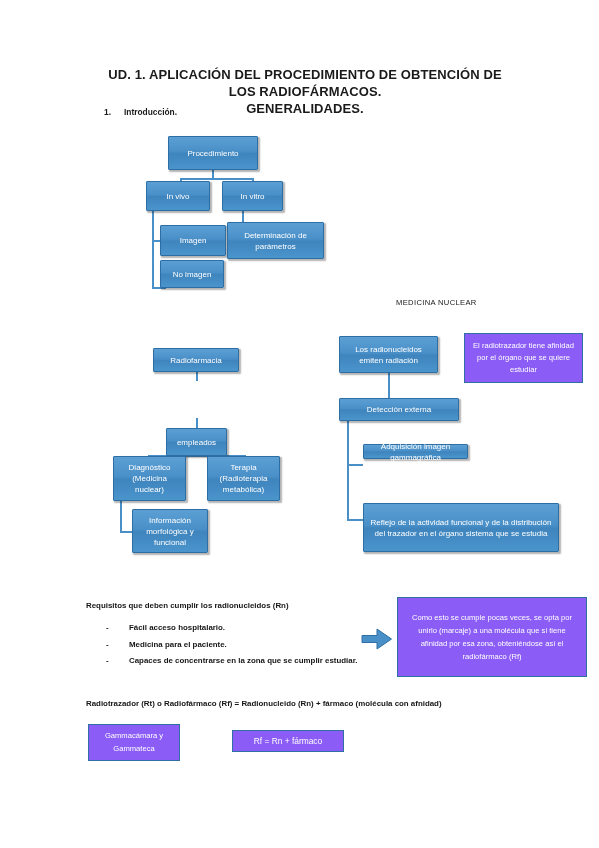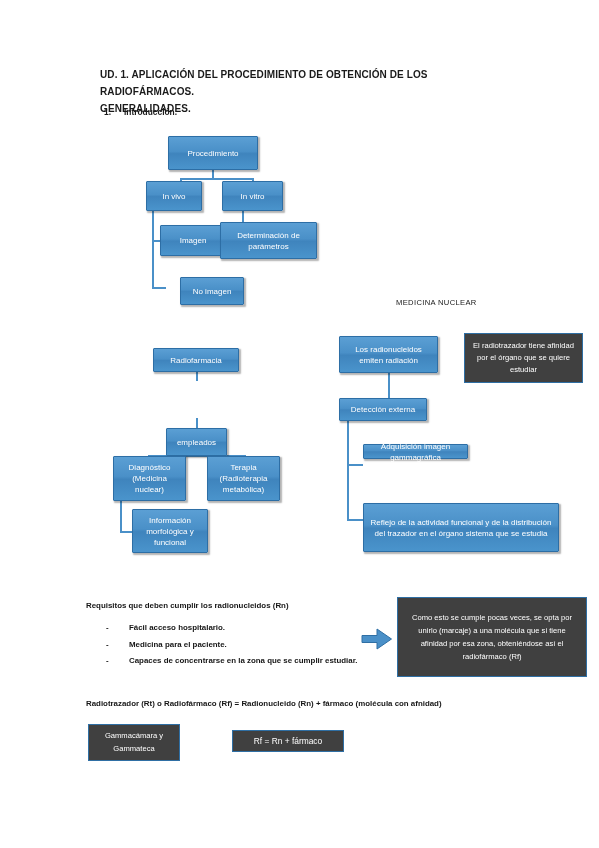--- a/index.html
+++ b/index.html
@@ -27,11 +27,11 @@
     left: 100px;
     top: 66px;
     width: 410px;
-    font-size: 10px;
+    font-size: 13px;
     font-weight: bold;
     line-height: 17px;
     letter-spacing: 0.1px;
-    text-align: left;
+    text-align: center;
   }
   .doc-title .l1 { display: block; }
   .doc-title .l2 { display: block; }

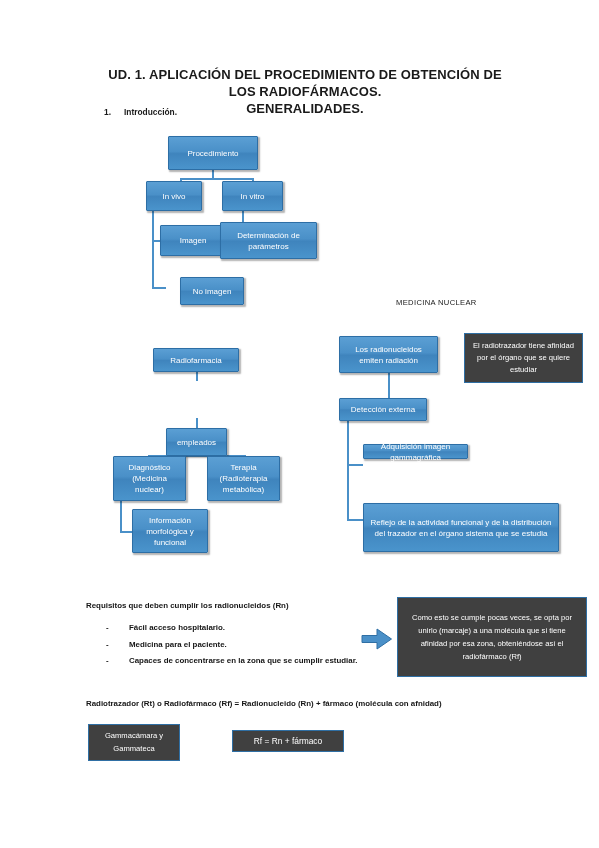--- a/index.html
+++ b/index.html
@@ -181,7 +181,7 @@
   <div class="fbox" style="left:168px; top:136px; width:90px; height:34px;">
     <span>Procedimiento</span>
   </div>
-  <div class="fbox" style="left:146px; top:181px; width:56px; height:30px;">
+  <div class="fbox" style="left:146px; top:181px; width:64px; height:30px;">
     <span>In vivo</span>
   </div>
   <div class="fbox" style="left:222px; top:181px; width:61px; height:30px;">

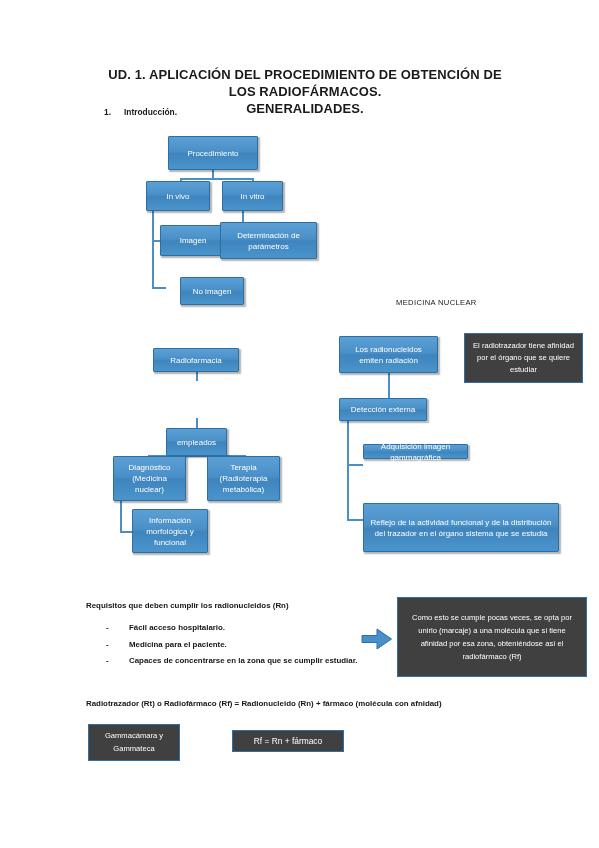--- a/index.html
+++ b/index.html
@@ -190,7 +190,7 @@
   <div class="fbox" style="left:160px; top:225px; width:66px; height:31px;">
     <span>Imagen</span>
   </div>
-  <div class="fbox" style="left:220px; top:222px; width:97px; height:37px;">
+  <div class="fbox" style="left:227px; top:222px; width:97px; height:37px;">
     <span>Determinación de parámetros</span>
   </div>
   <div class="fbox" style="left:160px; top:277px; width:64px; height:28px;margin-left:20px;">

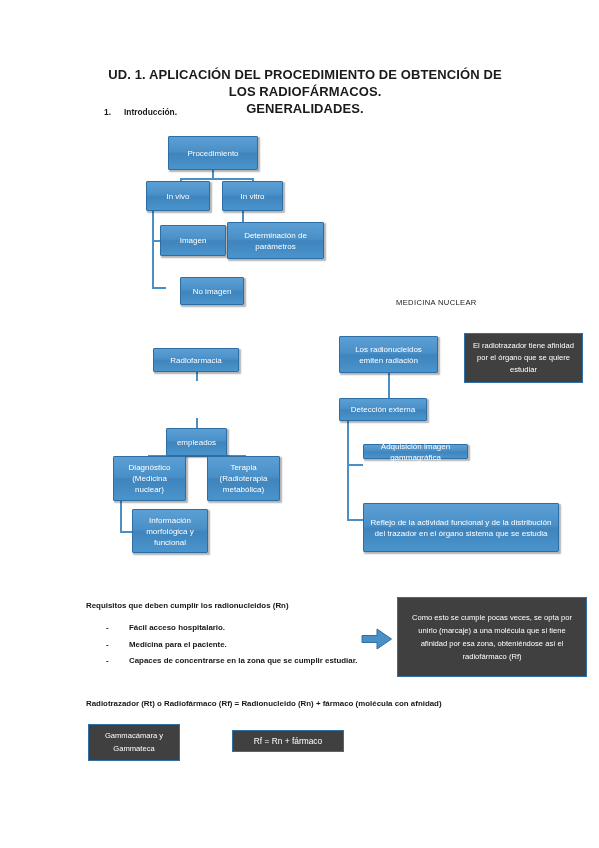--- a/index.html
+++ b/index.html
@@ -193,7 +193,7 @@
   <div class="fbox" style="left:227px; top:222px; width:97px; height:37px;">
     <span>Determinación de parámetros</span>
   </div>
-  <div class="fbox" style="left:160px; top:277px; width:64px; height:28px;margin-left:20px;">
+  <div class="fbox" style="left:160px; top:260px; width:64px; height:28px;">
     <span>No imagen</span>
   </div>
 

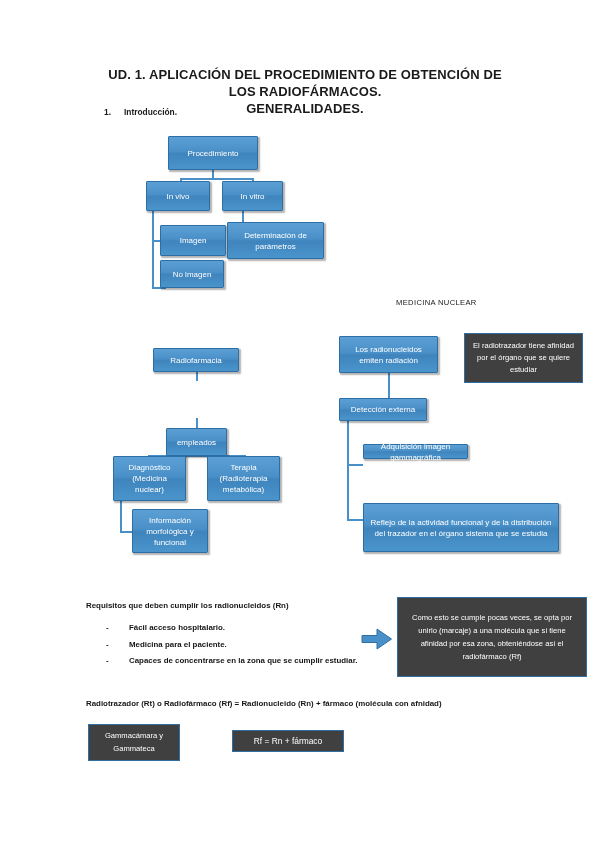--- a/index.html
+++ b/index.html
@@ -123,7 +123,7 @@
   .flatbox {
     position: absolute;
     box-sizing: border-box;
-    background: #404040;
+    background: #8b5cf6;
     border: 1px solid #2f6fa4;
     color: #ffffff;
     font-size: 7.6px;

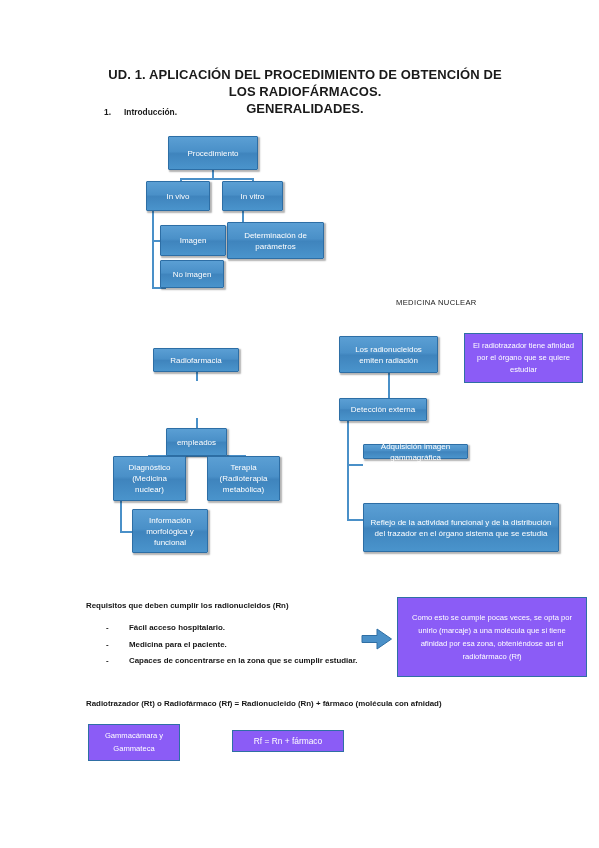--- a/index.html
+++ b/index.html
@@ -235,7 +235,7 @@
   <div class="flatbox" style="left:464px; top:333px; width:119px; height:50px; line-height:12px;">
     <span>El radiotrazador tiene afinidad por el órgano que se quiere estudiar</span>
   </div>
-  <div class="fbox" style="left:339px; top:398px; width:88px; height:23px;">
+  <div class="fbox" style="left:339px; top:398px; width:120px; height:23px;">
     <span>Detección externa</span>
   </div>
   <div class="fbox" style="left:363px; top:444px; width:105px; height:15px;">

